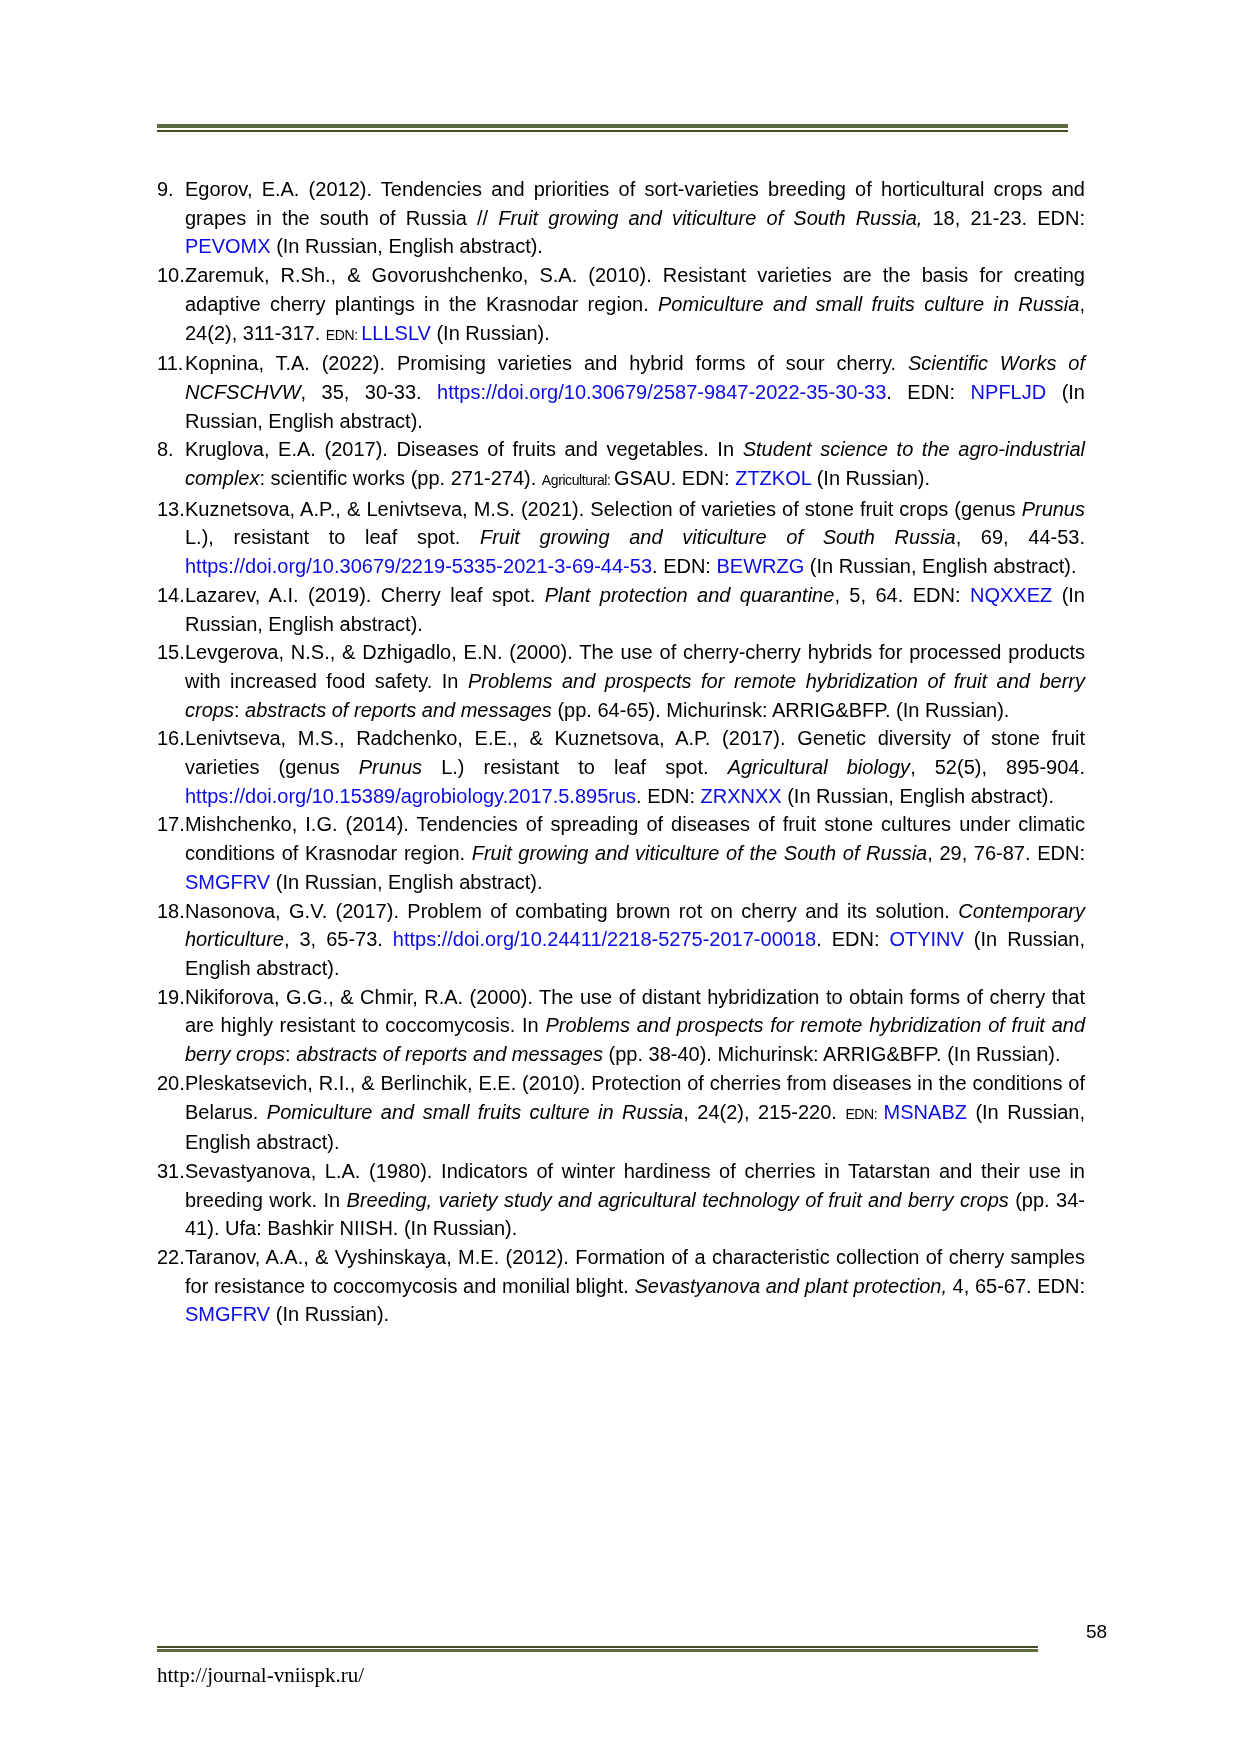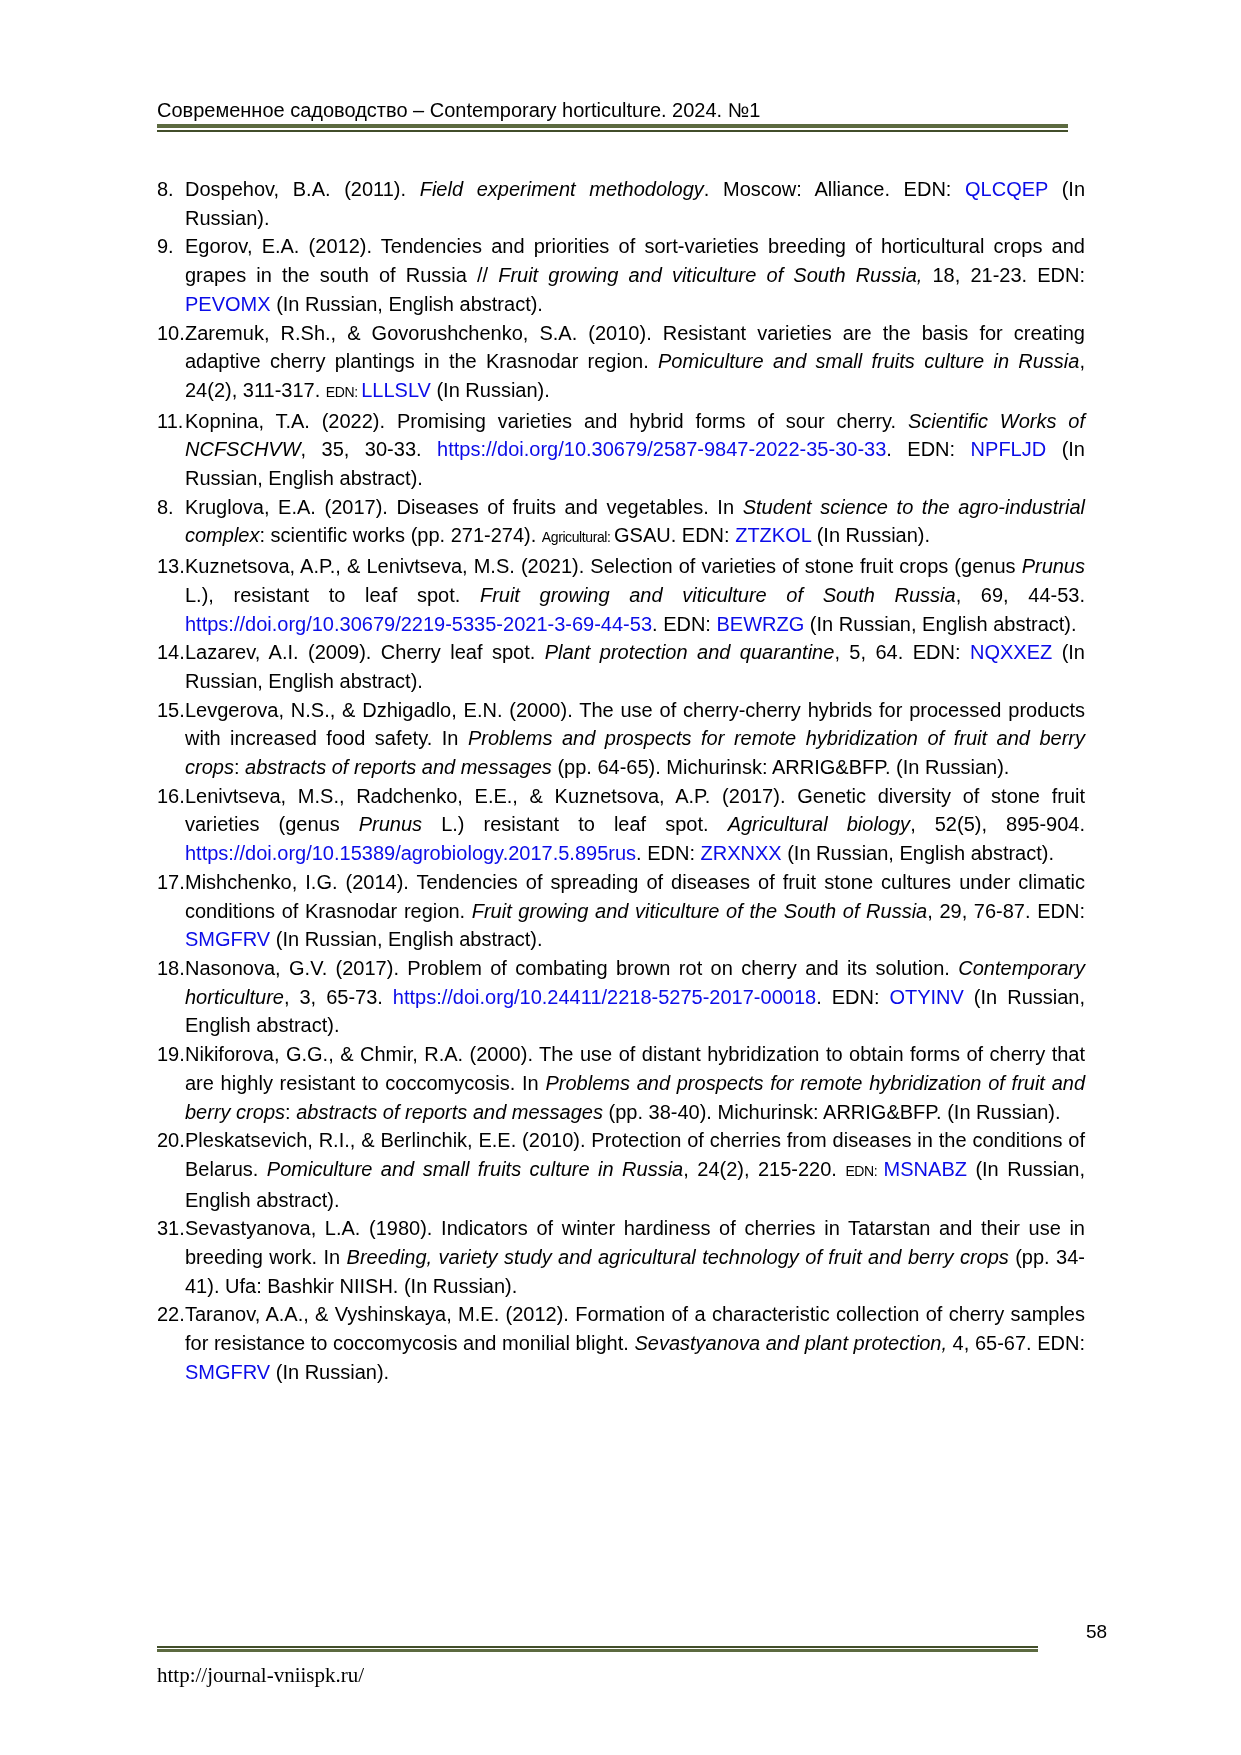--- a/index.html
+++ b/index.html
@@ -80,7 +80,6 @@
 
 <div class="page">
 
-  <div class="running-head">Современное садоводство – Contemporary horticulture. 2024. №1</div>
 
   <div class="rule rule-header">
     <div class="bar-a"></div>

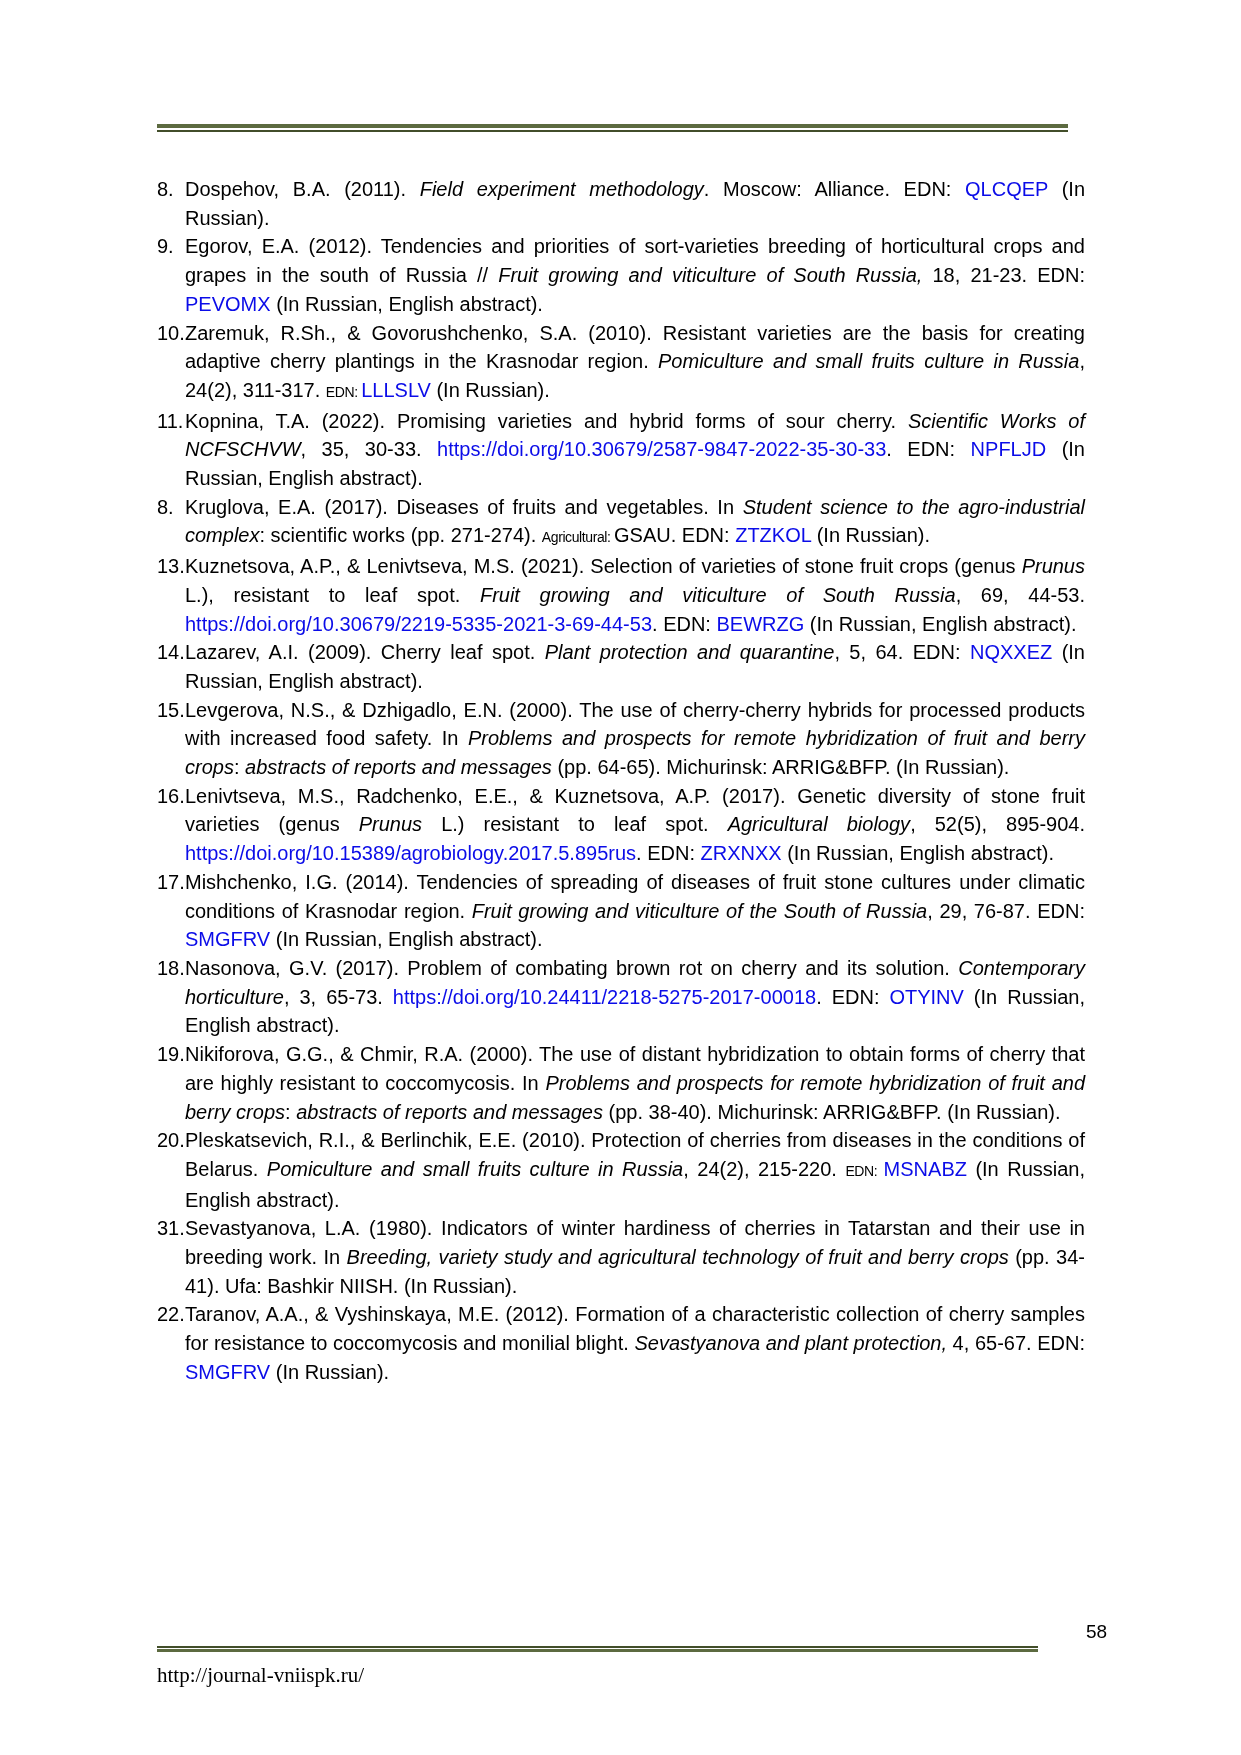--- a/index.html
+++ b/index.html
@@ -88,7 +88,6 @@
   </div>
 
   <div class="refs" id="refs">
-      <p class="ref"><span class="num">8.</span><span class="n">Dospehov, B.A. (2011). </span><span class="i">Field experiment methodology</span><span class="n">. Moscow: Alliance. EDN: </span><span class="l">QLCQEP</span><span class="n"> (In Russian).</span></p>
       <p class="ref"><span class="num">9.</span><span class="n">Egorov, E.A. (2012). Tendencies and priorities of sort-varieties breeding of horticultural crops and grapes in the south of Russia // </span><span class="i">Fruit growing and viticulture of South Russia,</span><span class="n"> 18, 21-23. EDN: </span><span class="l">PEVOMX</span><span class="n"> (In Russian, English abstract).</span></p>
       <p class="ref"><span class="num">10.</span><span class="n">Zaremuk, R.Sh., &amp; Govorushchenko, S.A. (2010). Resistant varieties are the basis for creating adaptive cherry plantings in the Krasnodar region. </span><span class="i">Pomiculture and small fruits culture in Russia</span><span class="n">, 24(2), 311-317. </span><span class="nr">EDN: </span><span class="l">LLLSLV</span><span class="n"> (In Russian).</span></p>
       <p class="ref"><span class="num">11.</span><span class="n">Kopnina, T.A. (2022). Promising varieties and hybrid forms of sour cherry. </span><span class="i">Scientific Works of NCFSCHVW</span><span class="n">, 35, 30-33. </span><span class="l">https://doi.org/10.30679/2587-9847-2022-35-30-33</span><span class="n">. EDN: </span><span class="l">NPFLJD</span><span class="n"> (In Russian, English abstract).</span></p>

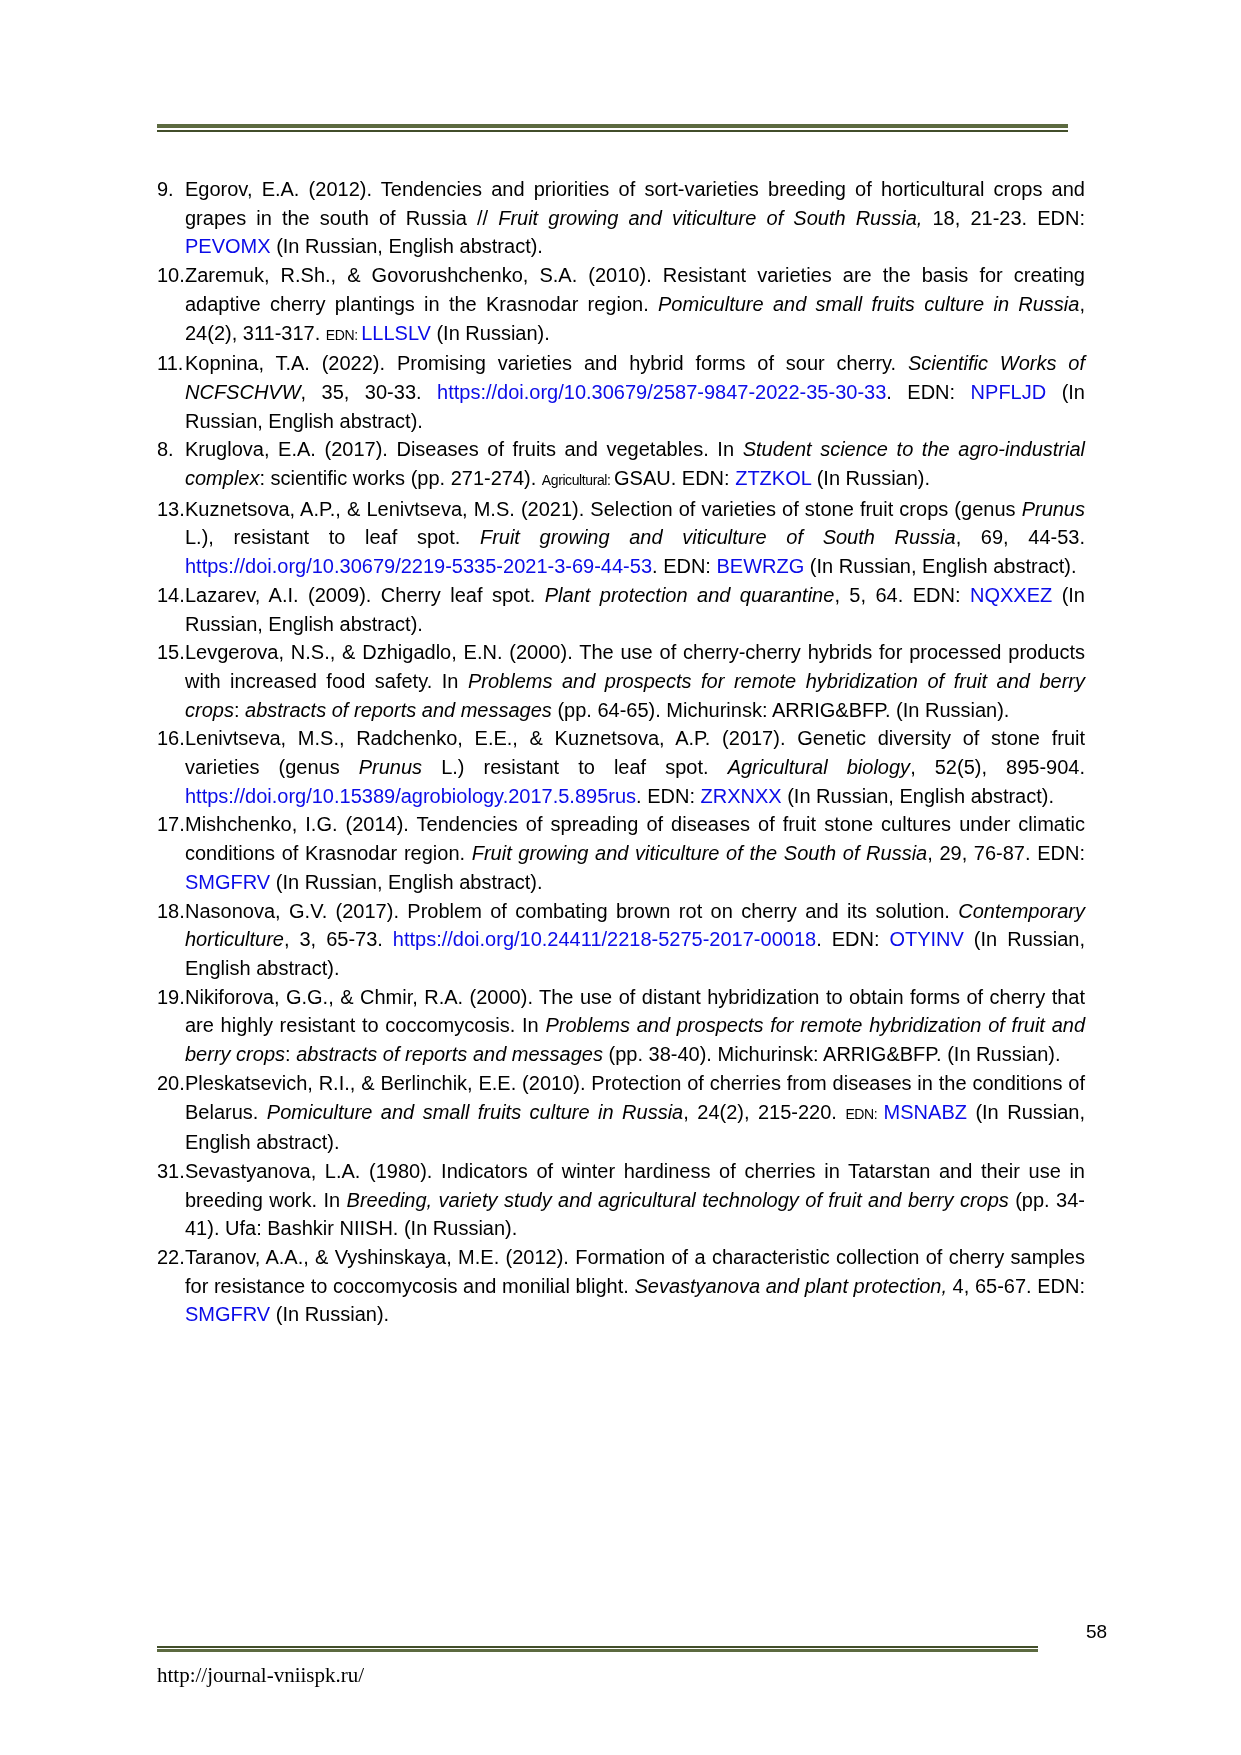--- a/index.html
+++ b/index.html
@@ -93,7 +93,7 @@
       <p class="ref"><span class="num">11.</span><span class="n">Kopnina, T.A. (2022). Promising varieties and hybrid forms of sour cherry. </span><span class="i">Scientific Works of NCFSCHVW</span><span class="n">, 35, 30-33. </span><span class="l">https://doi.org/10.30679/2587-9847-2022-35-30-33</span><span class="n">. EDN: </span><span class="l">NPFLJD</span><span class="n"> (In Russian, English abstract).</span></p>
       <p class="ref"><span class="num">8.</span><span class="n">Kruglova, E.A. (2017). Diseases of fruits and vegetables. In </span><span class="i">Student science to the agro-industrial complex</span><span class="n">: scientific works (pp. 271-274). </span><span class="nr">Agricultural: </span><span class="n">GSAU. EDN: </span><span class="l">ZTZKOL</span><span class="n"> (In Russian).</span></p>
       <p class="ref"><span class="num">13.</span><span class="n">Kuznetsova, A.P., &amp; Lenivtseva, M.S. (2021). Selection of varieties of stone fruit crops (genus </span><span class="i">Prunus</span><span class="n"> L.), resistant to leaf spot. </span><span class="i">Fruit growing and viticulture of South Russia</span><span class="n">, 69, 44-53. </span><span class="l">https://doi.org/10.30679/2219-5335-2021-3-69-44-53</span><span class="n">. EDN: </span><span class="l">BEWRZG</span><span class="n"> (In Russian, English abstract).</span></p>
-      <p class="ref"><span class="num">14.</span><span class="n">Lazarev, A.I. (2009). Cherry leaf spot. </span><span class="i">Plant protection and quarantine</span><span class="n">, 5, 64. EDN: </span><span class="l">NQXXEZ</span><span class="n"> (In Russian, English abstract).</span></p>
+      <p class="ref"><span class="num">14.</span><span class="n">Lazarev, A.I. (2019). Cherry leaf spot. </span><span class="i">Plant protection and quarantine</span><span class="n">, 5, 64. EDN: </span><span class="l">NQXXEZ</span><span class="n"> (In Russian, English abstract).</span></p>
       <p class="ref"><span class="num">15.</span><span class="n">Levgerova, N.S., &amp; Dzhigadlo, E.N. (2000). The use of cherry-cherry hybrids for processed products with increased food safety. In </span><span class="i">Problems and prospects for remote hybridization of fruit and berry crops</span><span class="n">: </span><span class="i">abstracts of reports and messages</span><span class="n"> (pp. 64-65). Michurinsk: ARRIG&amp;BFP. (In Russian).</span></p>
       <p class="ref"><span class="num">16.</span><span class="n">Lenivtseva, M.S., Radchenko, E.E., &amp; Kuznetsova, A.P. (2017). Genetic diversity of stone fruit varieties (genus </span><span class="i">Prunus</span><span class="n"> L.) resistant to leaf spot. </span><span class="i">Agricultural biology</span><span class="n">, 52(5), 895-904. </span><span class="l">https://doi.org/10.15389/agrobiology.2017.5.895rus</span><span class="n">. EDN: </span><span class="l">ZRXNXX</span><span class="n"> (In Russian, English abstract).</span></p>
       <p class="ref"><span class="num">17.</span><span class="n">Mishchenko, I.G. (2014). Tendencies of spreading of diseases of fruit stone cultures under climatic conditions of Krasnodar region. </span><span class="i">Fruit growing and viticulture of the South of Russia</span><span class="n">, 29, 76-87. EDN: </span><span class="l">SMGFRV</span><span class="n"> (In Russian, English abstract).</span></p>

